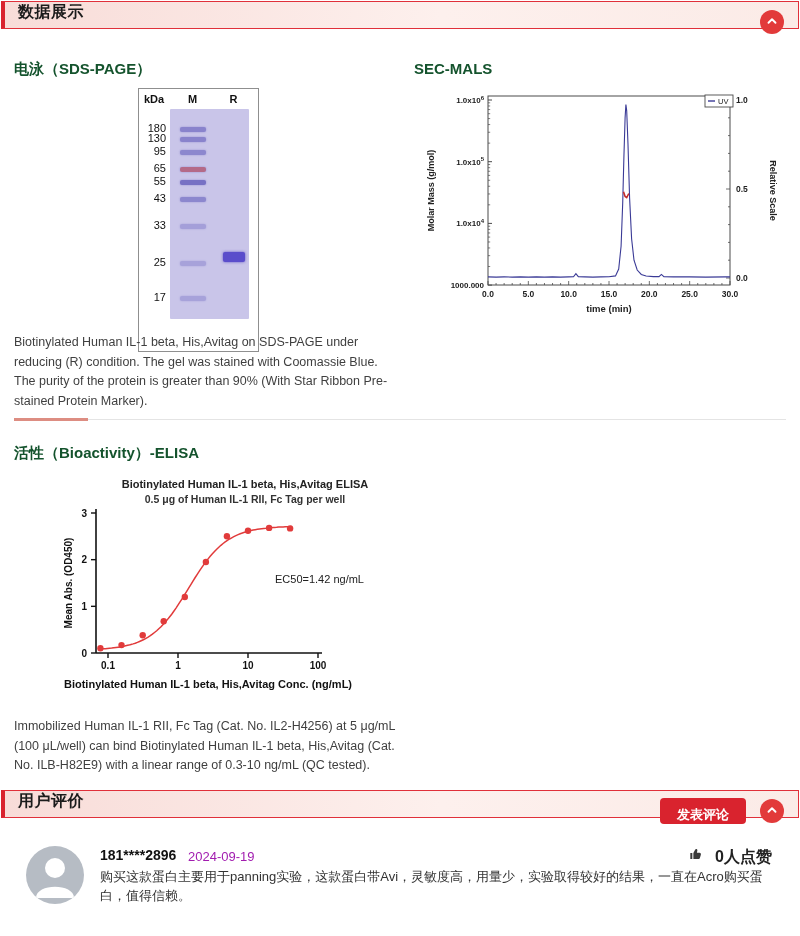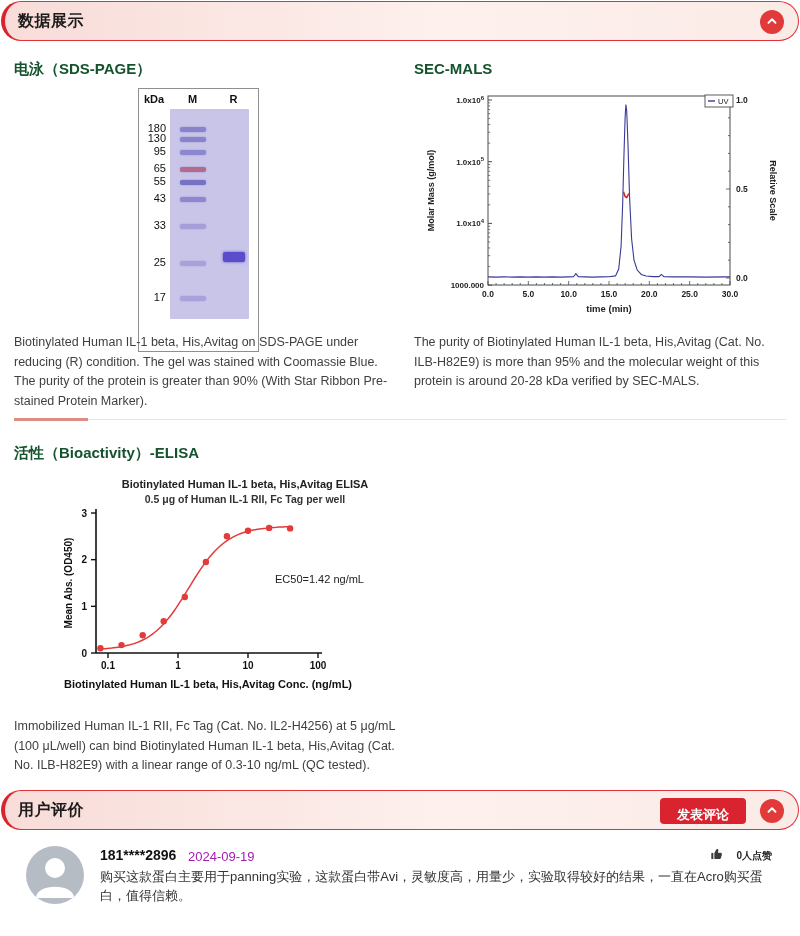--- a/index.html
+++ b/index.html
@@ -8,10 +8,10 @@
   .page{position:relative;width:800px;height:936px;background:#fff;overflow:hidden}
 
   
-  .sec-hdr{position:absolute;left:1px;right:1px;height:40px;border:1px solid #e0303a;
-    border-left:4px solid #d9232e;border-radius:20px;
+  .sec-hdr{position:absolute;left:1px;right:1px;height:28px;border:1px solid #e0303a;
+    border-left:4px solid #d9232e;border-radius:0;
     background:linear-gradient(90deg,#f8dcd8 0%,#fdf0ed 55%,#fbebe7 100%);
-    display:flex;align-items:center}
+    display:flex;}
   .sec-hdr .hdr-title{font-size:16px;font-weight:bold;color:#1b1b1b;margin-left:13px;letter-spacing:.5px}
   #hdr-data{top:1px}
   #hdr-reviews{top:790px}

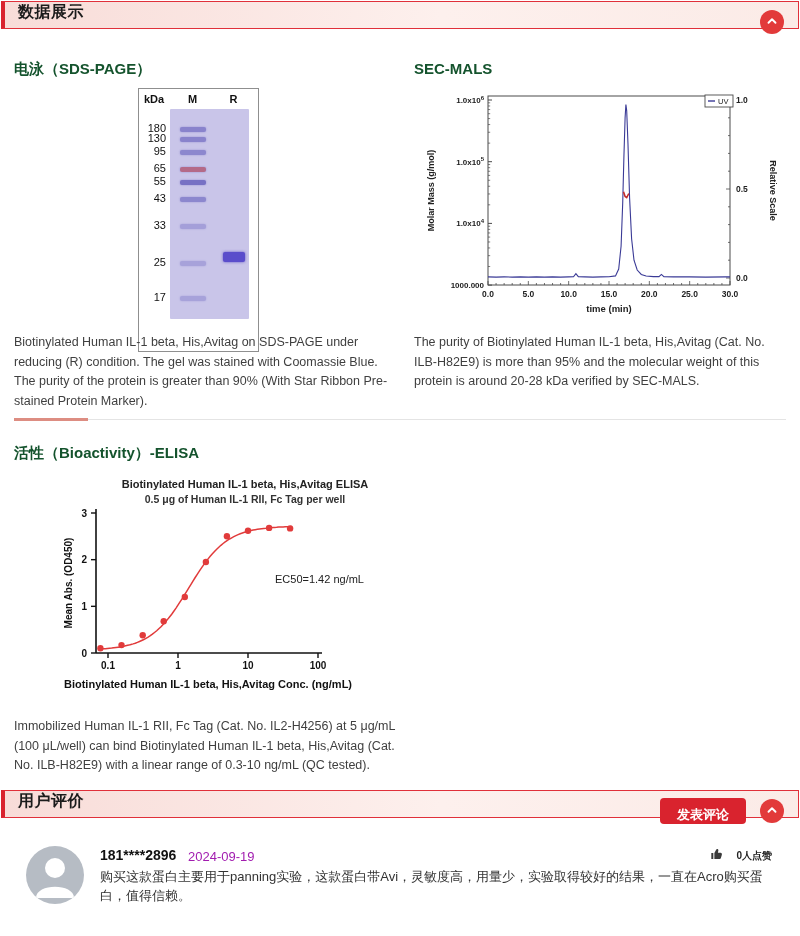--- a/index.html
+++ b/index.html
@@ -193,7 +193,6 @@
         <polyline points="70.0,192.9 78.1,193.1 86.1,192.9 94.2,193.1 102.3,192.9 110.3,193.1 118.4,192.9 126.5,193.1 134.5,192.9 142.6,193.1 150.7,192.9 155.5,192.8 157.9,189.7 160.3,192.6 166.8,192.9 174.9,193.1 182.9,192.9 191.0,192.8 197.5,191.9 200.7,185.1 203.1,162.0 204.7,119.2 205.9,73.0 207.1,33.8 207.9,20.5 208.7,26.7 210.0,60.5 211.6,113.9 213.6,154.8 216.0,176.2 219.2,186.0 223.3,190.4 228.1,192.0 235.4,192.6 241.0,192.6 243.4,190.4 245.9,192.6 255.5,192.9 271.7,192.9 287.8,193.1 308.0,192.9 312.0,192.9" fill="none" stroke="#3a3a96" stroke-width="1.1"></polyline>
         <polyline points="205.5,107.7 207.1,112.5 208.7,113.5 210.8,109.5" fill="none" stroke="#c42b2b" stroke-width="1.6"></polyline>
       </svg></div>
-  <p class="desc" id="desc-sec">The purity of Biotinylated Human IL-1 beta, His,Avitag (Cat. No. ILB-H82E9) is more than 95% and the molecular weight of this protein is around 20-28 kDa verified by SEC-MALS.</p>
 
   <div class="divider">
     <span class="divider-accent"></span>

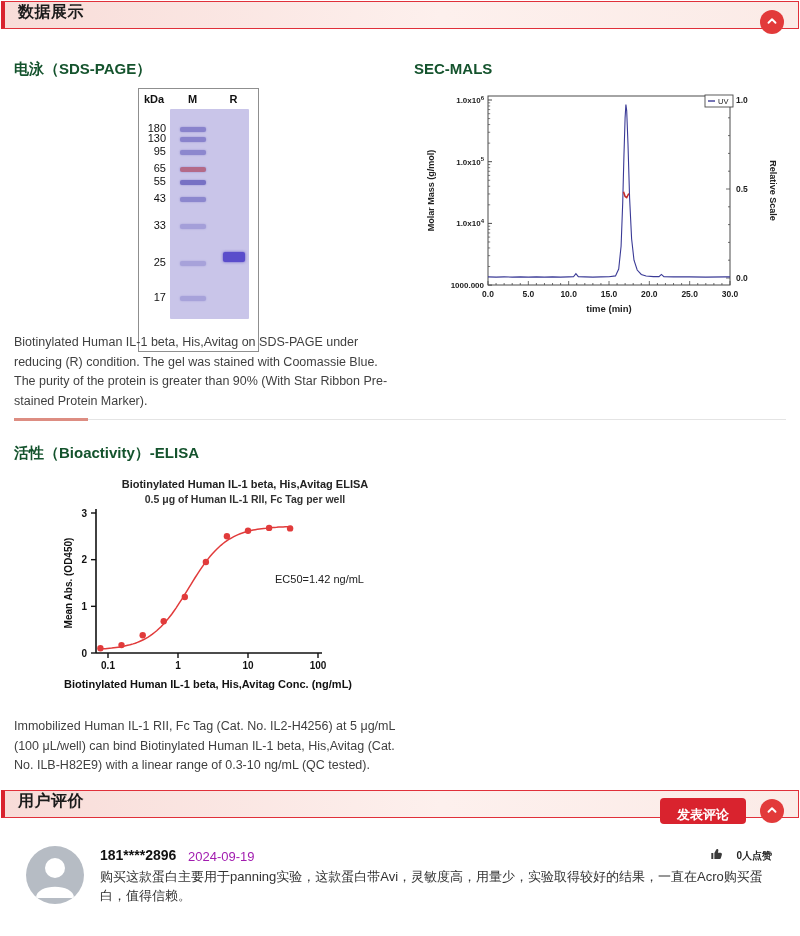--- a/index.html
+++ b/index.html
@@ -49,8 +49,8 @@
   .avatar{position:absolute;left:26px;top:846px;width:58px;height:58px;border-radius:50%;background:#b6bcc4;overflow:hidden}
   .username{position:absolute;left:100px;top:847px;font-size:14px;font-weight:bold;color:#111}
   .review-date{position:absolute;left:188px;top:849px;font-size:13px;color:#a21caf}
-  .likes{position:absolute;right:28px;top:847px;display:flex;align-items:flex-end;gap:12px;
-    font-size:10px;font-weight:bold;color:#222;background:none;border:none;cursor:pointer}
+  .likes{position:absolute;right:28px;top:847px;display:flex;align-items:flex-start;gap:12px;
+    font-size:16px;font-weight:bold;color:#222;background:none;border:none;cursor:pointer}
   .comment{position:absolute;left:100px;top:867px;right:26px;font-size:13px;line-height:19px;color:#333}
 </style>
 </head>

